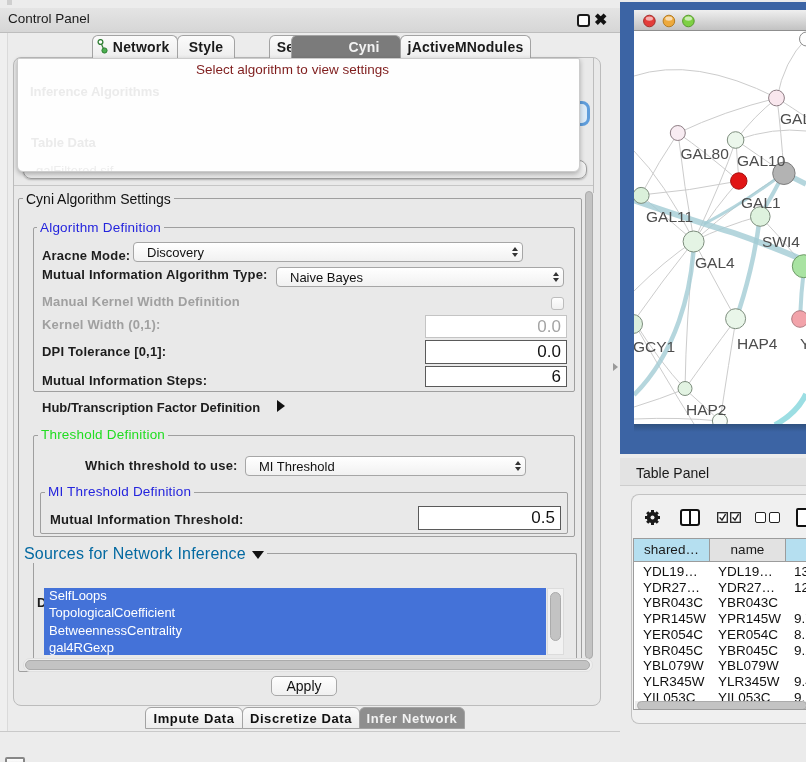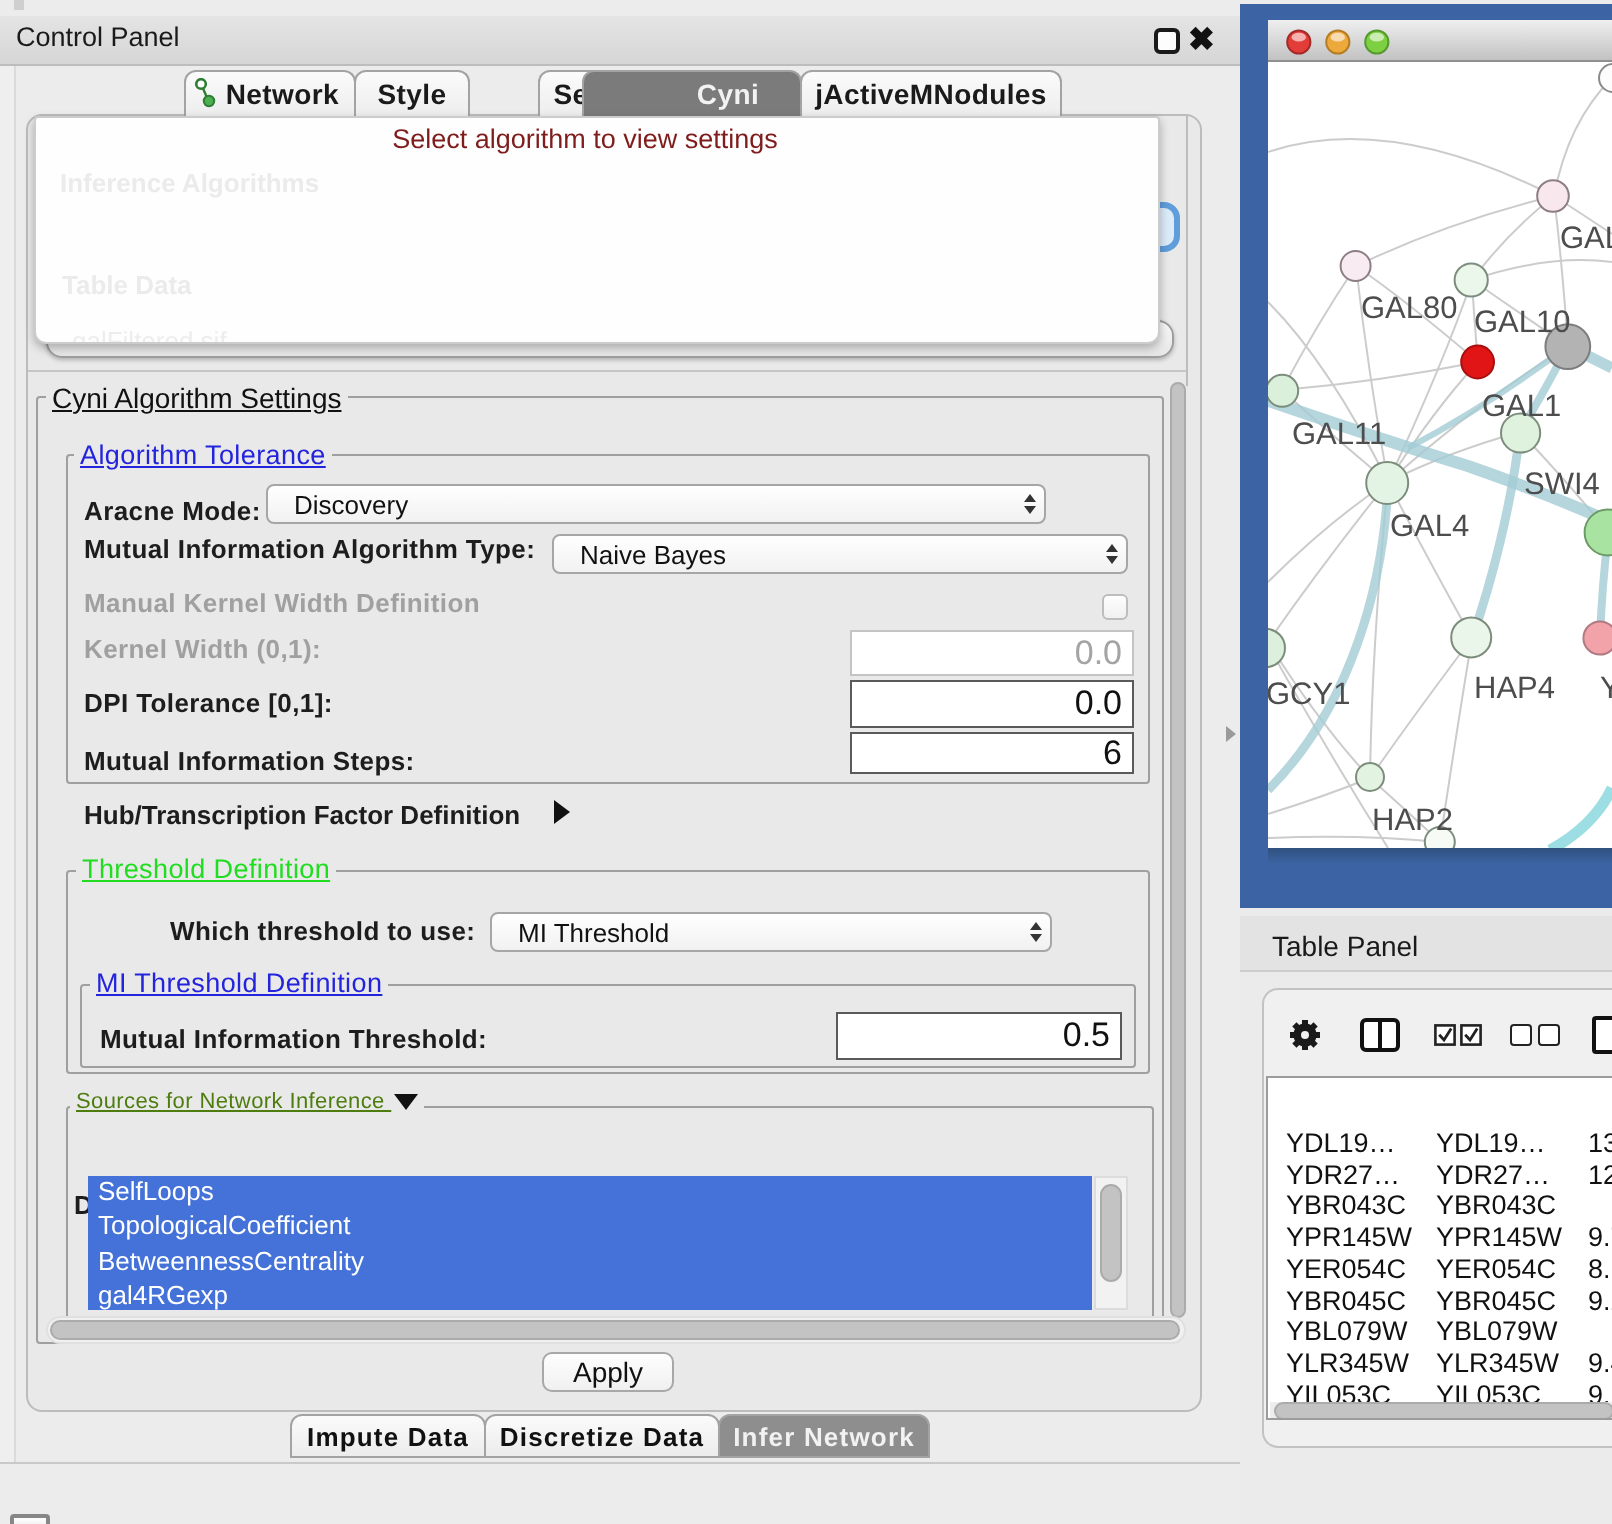--- a/index.html
+++ b/index.html
@@ -15,7 +15,7 @@
 .ad { border-top:4.5px solid #333; }
 .inp { background:#fff; font-size:13px; text-align:right; padding-right:7px; color:#111; }
 .group { border:1px solid #9f9f9f; border-radius:2px; }
-.glabel { position:absolute; background:#e9e9e9; padding:0 3px; font-size:13px; white-space:nowrap;text-decoration:underline; }
+.glabel { position:absolute; background:#e9e9e9; padding:0 3px; font-size:13px; white-space:nowrap; }
 .sb-thumb { background:#c3c3c3; border:1px solid #ababab; border-radius:6px; }
 .tab { position:absolute; top:35px; height:23px; background:linear-gradient(#fbfbfb,#ededed); border:1px solid #a3a3a3; border-bottom:none; border-radius:6px 6px 0 0; font-size:14px; font-weight:bold; color:#1a1a1a; text-align:center; line-height:22px; letter-spacing:0.2px; }
 .tabsel { background:#7b7b7b; color:#f2f2f2; }

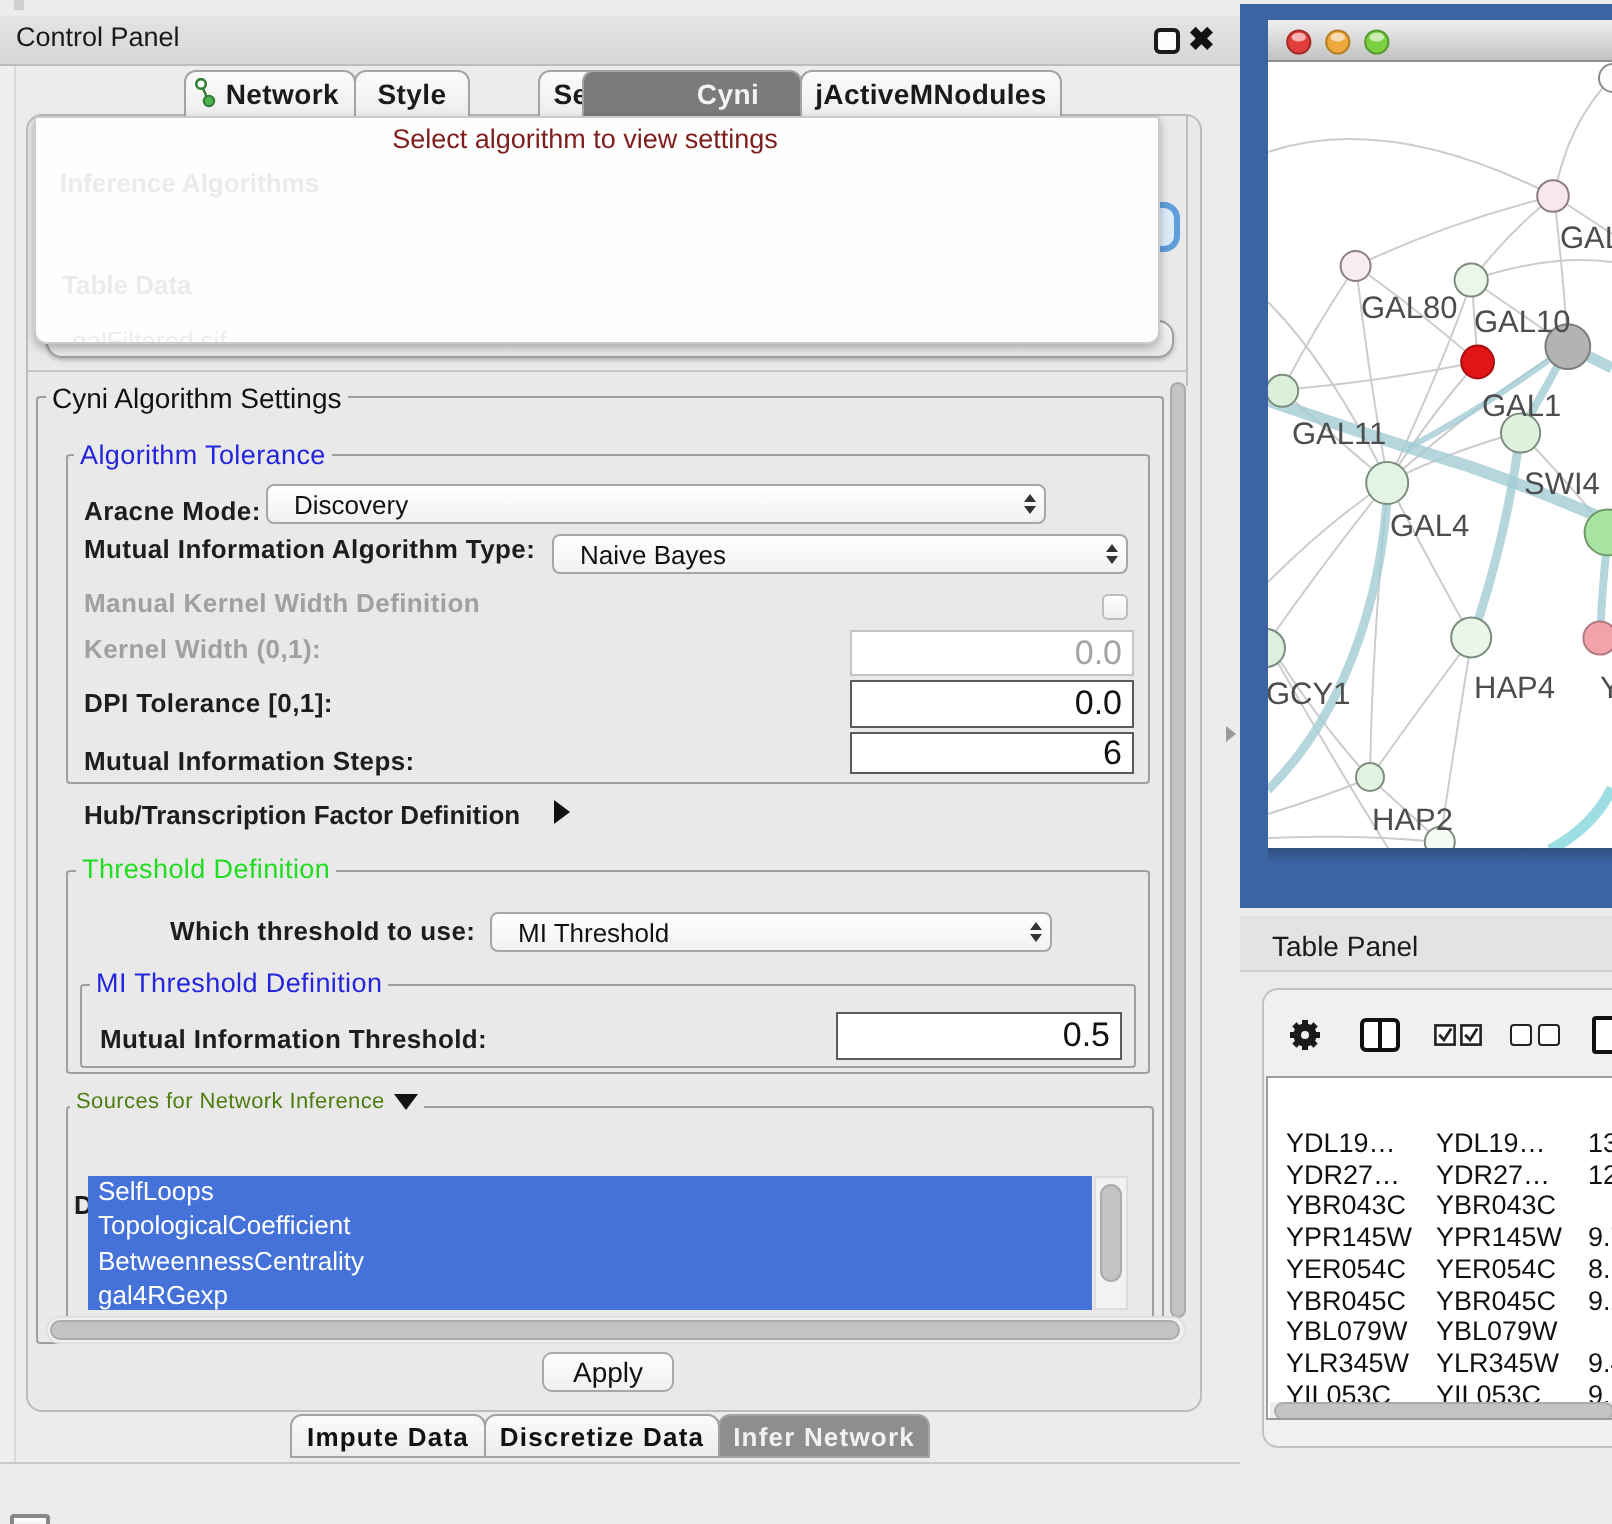--- a/index.html
+++ b/index.html
@@ -51,7 +51,7 @@
 <div class="glabel" style="left:23px;top:191px;color:#111;font-size:14px;">Cyni Algorithm Settings</div>
 
 <div class="group abs" style="left:33px;top:227px;width:542px;height:165px;"></div>
-<div class="glabel" style="left:37px;top:220px;color:#2424dd;font-size:13.5px;letter-spacing:0.2px;">Algorithm Tolerance</div>
+<div class="glabel" style="left:37px;top:220px;color:#2424dd;font-size:13.5px;letter-spacing:0.2px;">Algorithm Definition</div>
 
 <div class="lbl abs" style="left:42px;top:248px;">Aracne Mode:</div>
 <div class="combo abs" style="left:133px;top:242px;width:390px;height:20px;">

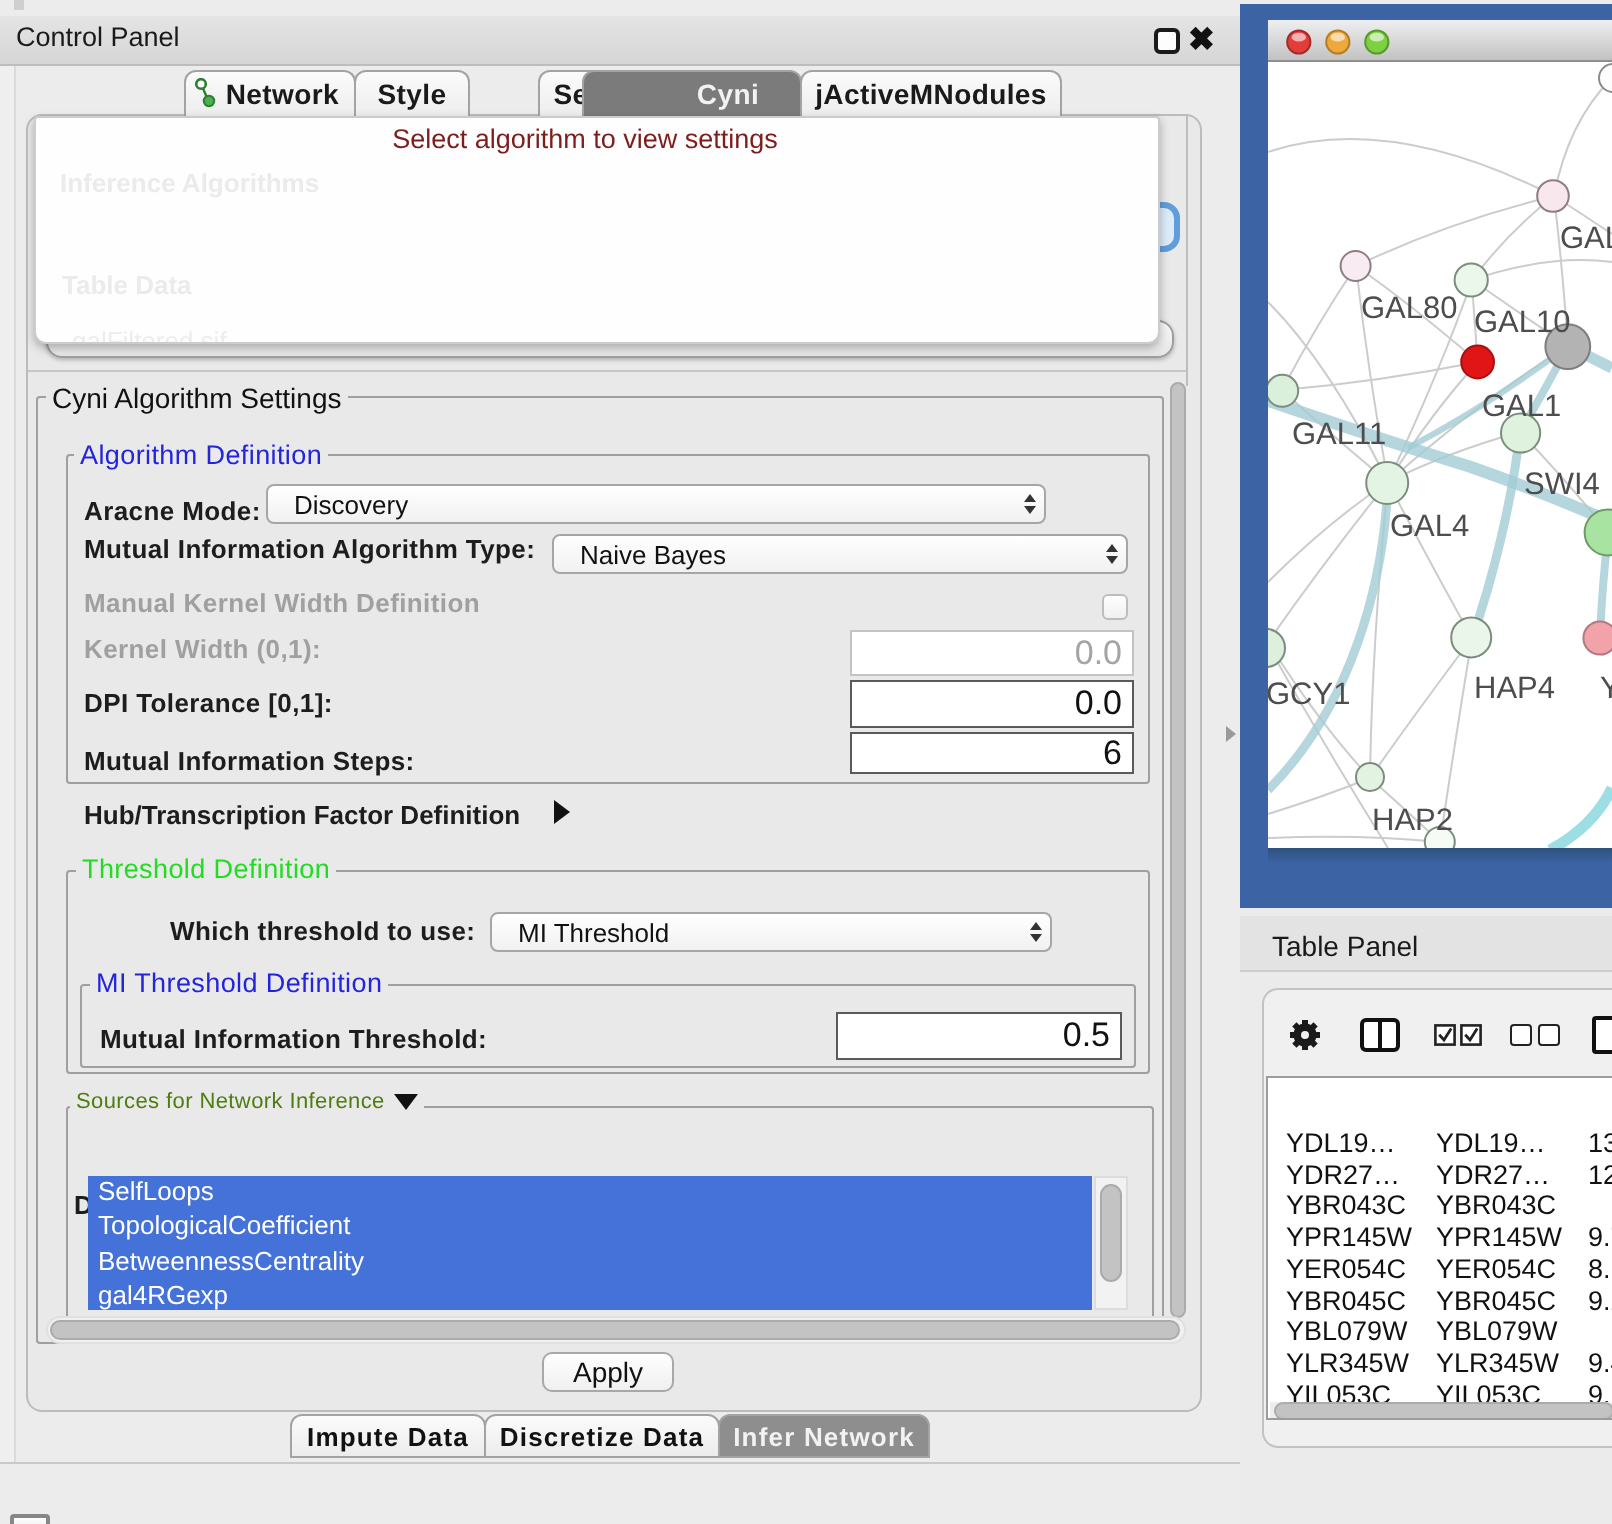--- a/index.html
+++ b/index.html
@@ -104,7 +104,7 @@
 <div class="inp abs" style="left:418px;top:506px;width:143px;height:24px;border:1px solid #5a5a5a;line-height:22px;font-size:17px;padding-right:5px;">0.5</div>
 
 <div class="group abs" style="left:33px;top:553px;width:544px;height:119px;border-bottom:none;"></div>
-<div class="glabel" style="left:35px;top:545px;color:#4d7c0f;font-size:11px;letter-spacing:0.2px;">Sources for Network Inference <span style="display:inline-block;width:0;height:0;border-left:6px solid transparent;border-right:6px solid transparent;border-top:8px solid #111;vertical-align:middle;margin-left:1px;"></span></div>
+<div class="glabel" style="left:21px;top:545px;color:#0369a1;font-size:16px;letter-spacing:0.2px;">Sources for Network Inference <span style="display:inline-block;width:0;height:0;border-left:6px solid transparent;border-right:6px solid transparent;border-top:8px solid #111;vertical-align:middle;margin-left:1px;"></span></div>
 
 <div class="lbl abs" style="left:37px;top:595px;">Data Attributes</div>
 <div class="abs" style="left:44px;top:588px;width:502px;height:67px;background:#4472d8;color:#fff;font-size:13px;overflow:hidden;">

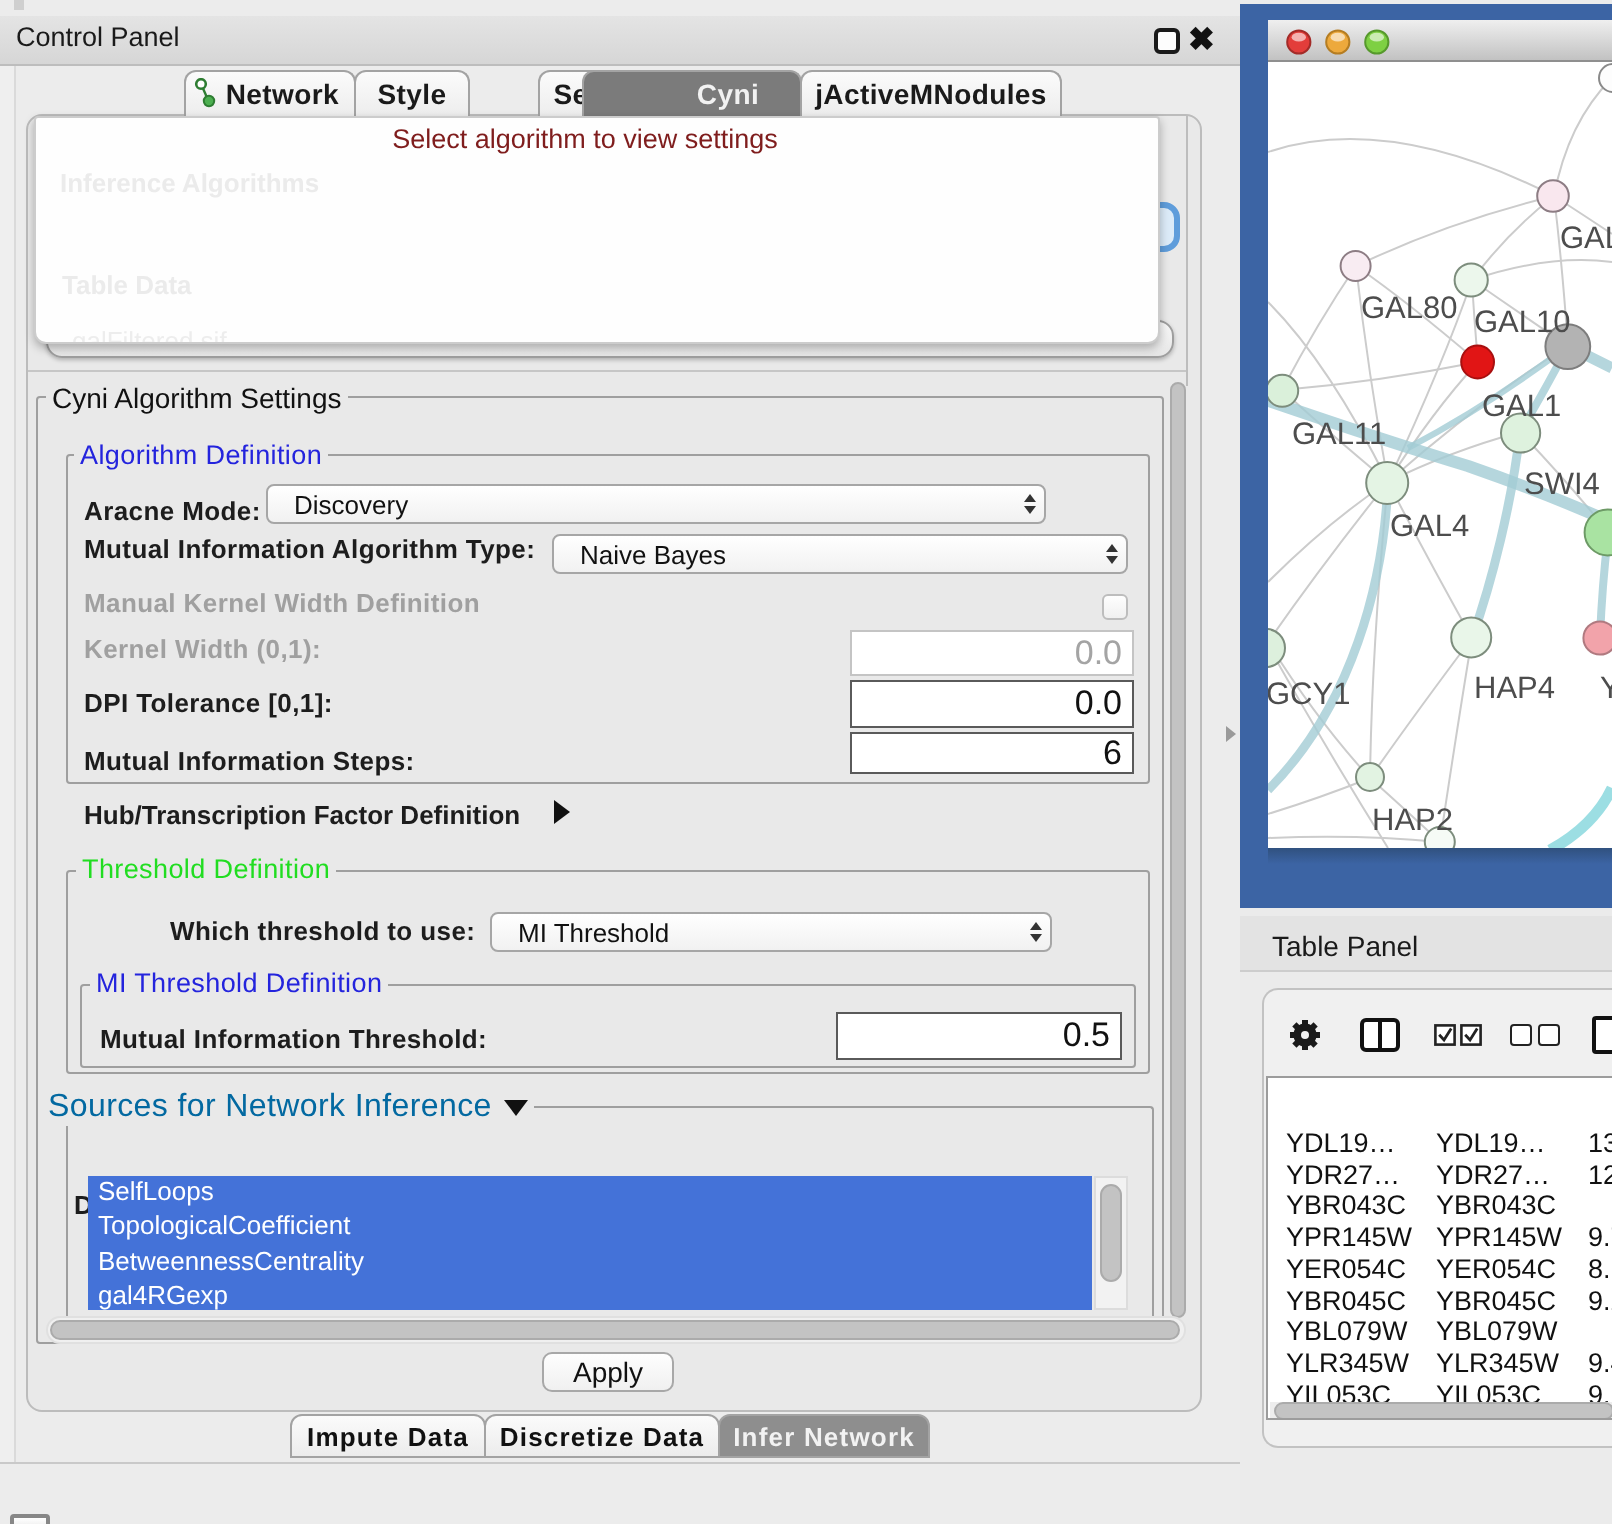--- a/index.html
+++ b/index.html
@@ -263,6 +263,11 @@
 <div class="abs" style="left:796px;top:508px;width:12px;height:19px;border:2px solid #111;border-radius:2px;background:#fff;"></div>
 
 <div class="abs" style="left:633px;top:538px;width:173px;height:172px;background:#fff;border:1px solid #9c9c9c;border-right:none;overflow:hidden;">
+  <div style="display:flex;height:23px;font-size:13.5px;color:#1a1a1a;border-bottom:1px solid #9c9c9c;">
+    <div style="width:76px;background:#b5dff0;border-right:1px solid #9c9c9c;text-align:center;line-height:22px;">shared…</div>
+    <div style="width:76px;background:#e2e2e2;border-right:1px solid #9c9c9c;text-align:center;line-height:22px;">name</div>
+    <div style="flex:1;background:#b5dff0;"></div>
+  </div>
   <div style="font-size:13.5px;color:#111;line-height:15.7px;position:absolute;left:9px;top:25px;">YDL19…<br>YDR27…<br>YBR043C<br>YPR145W<br>YER054C<br>YBR045C<br>YBL079W<br>YLR345W<br>YIL053C</div>
   <div style="font-size:13.5px;color:#111;line-height:15.7px;position:absolute;left:84px;top:25px;">YDL19…<br>YDR27…<br>YBR043C<br>YPR145W<br>YER054C<br>YBR045C<br>YBL079W<br>YLR345W<br>YIL053C</div>
   <div style="font-size:13.5px;color:#111;line-height:15.7px;position:absolute;left:160px;top:25px;white-space:pre;">138

